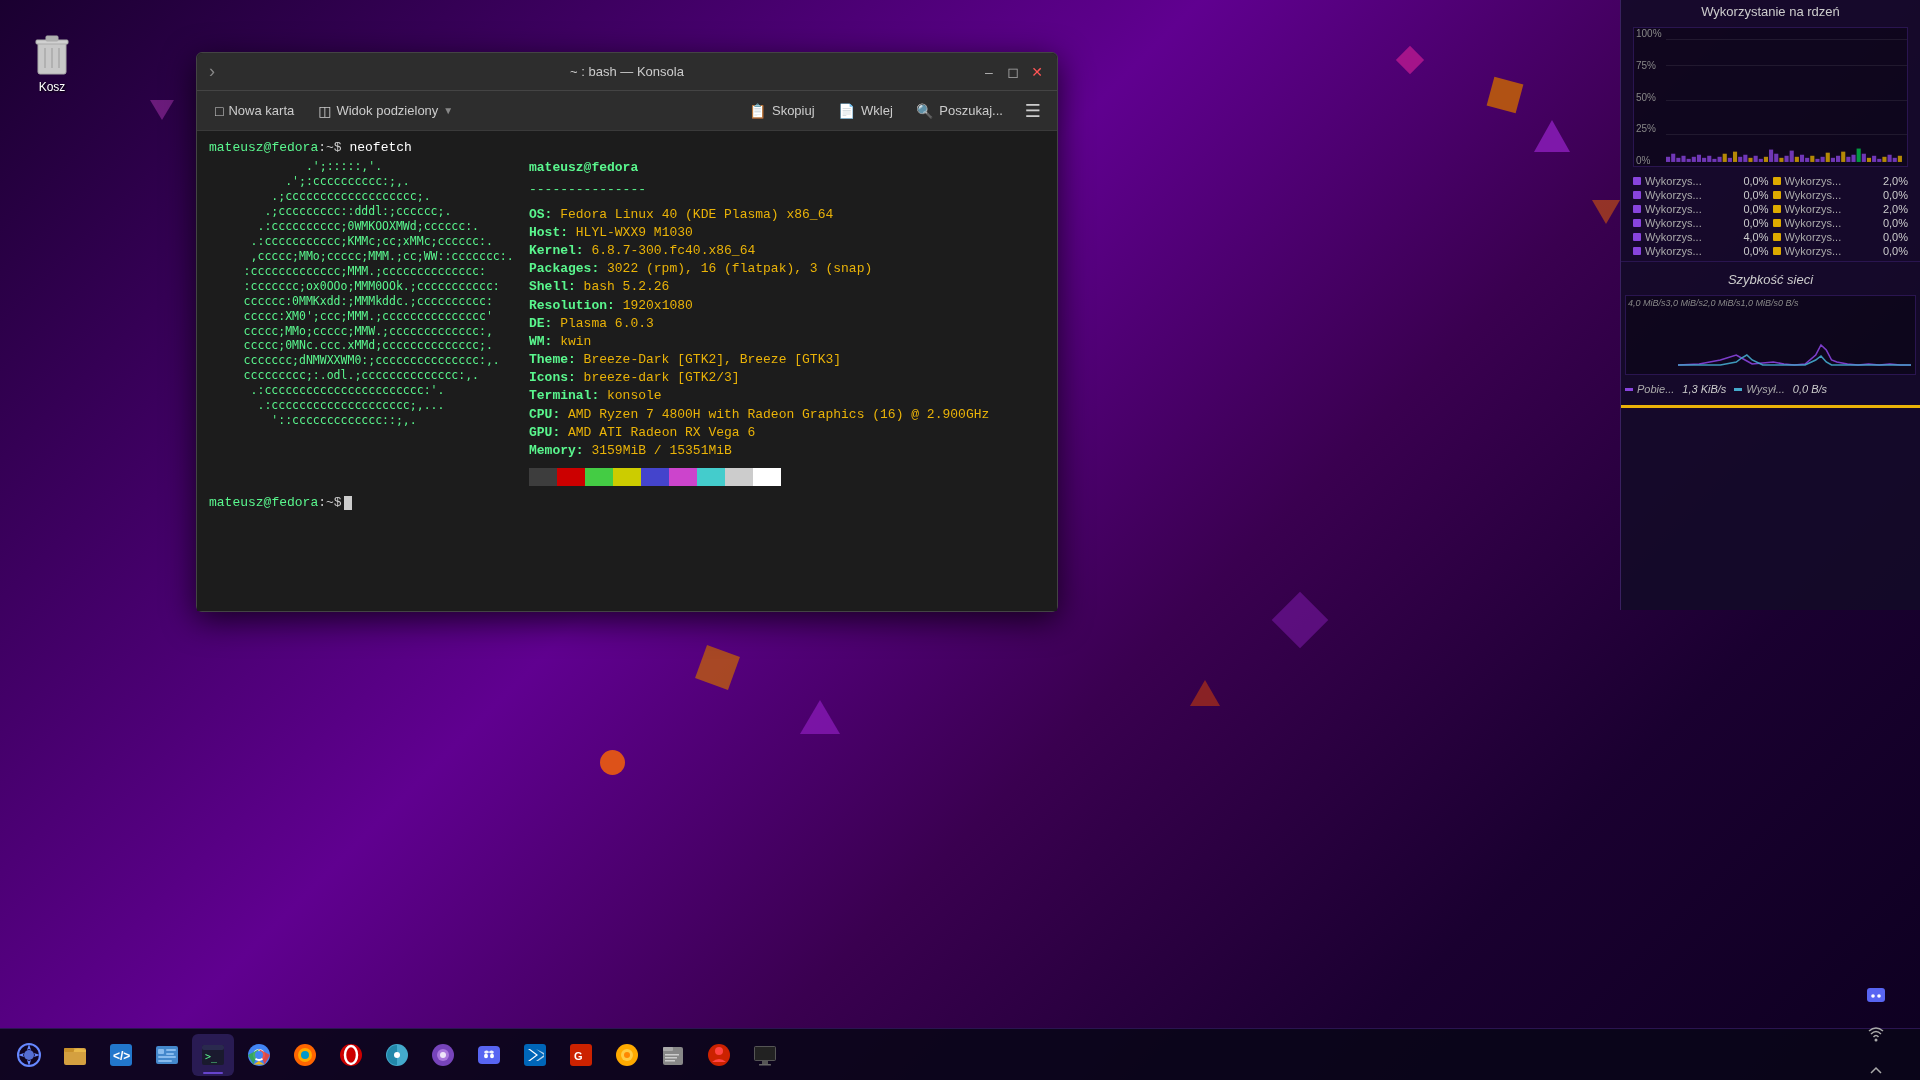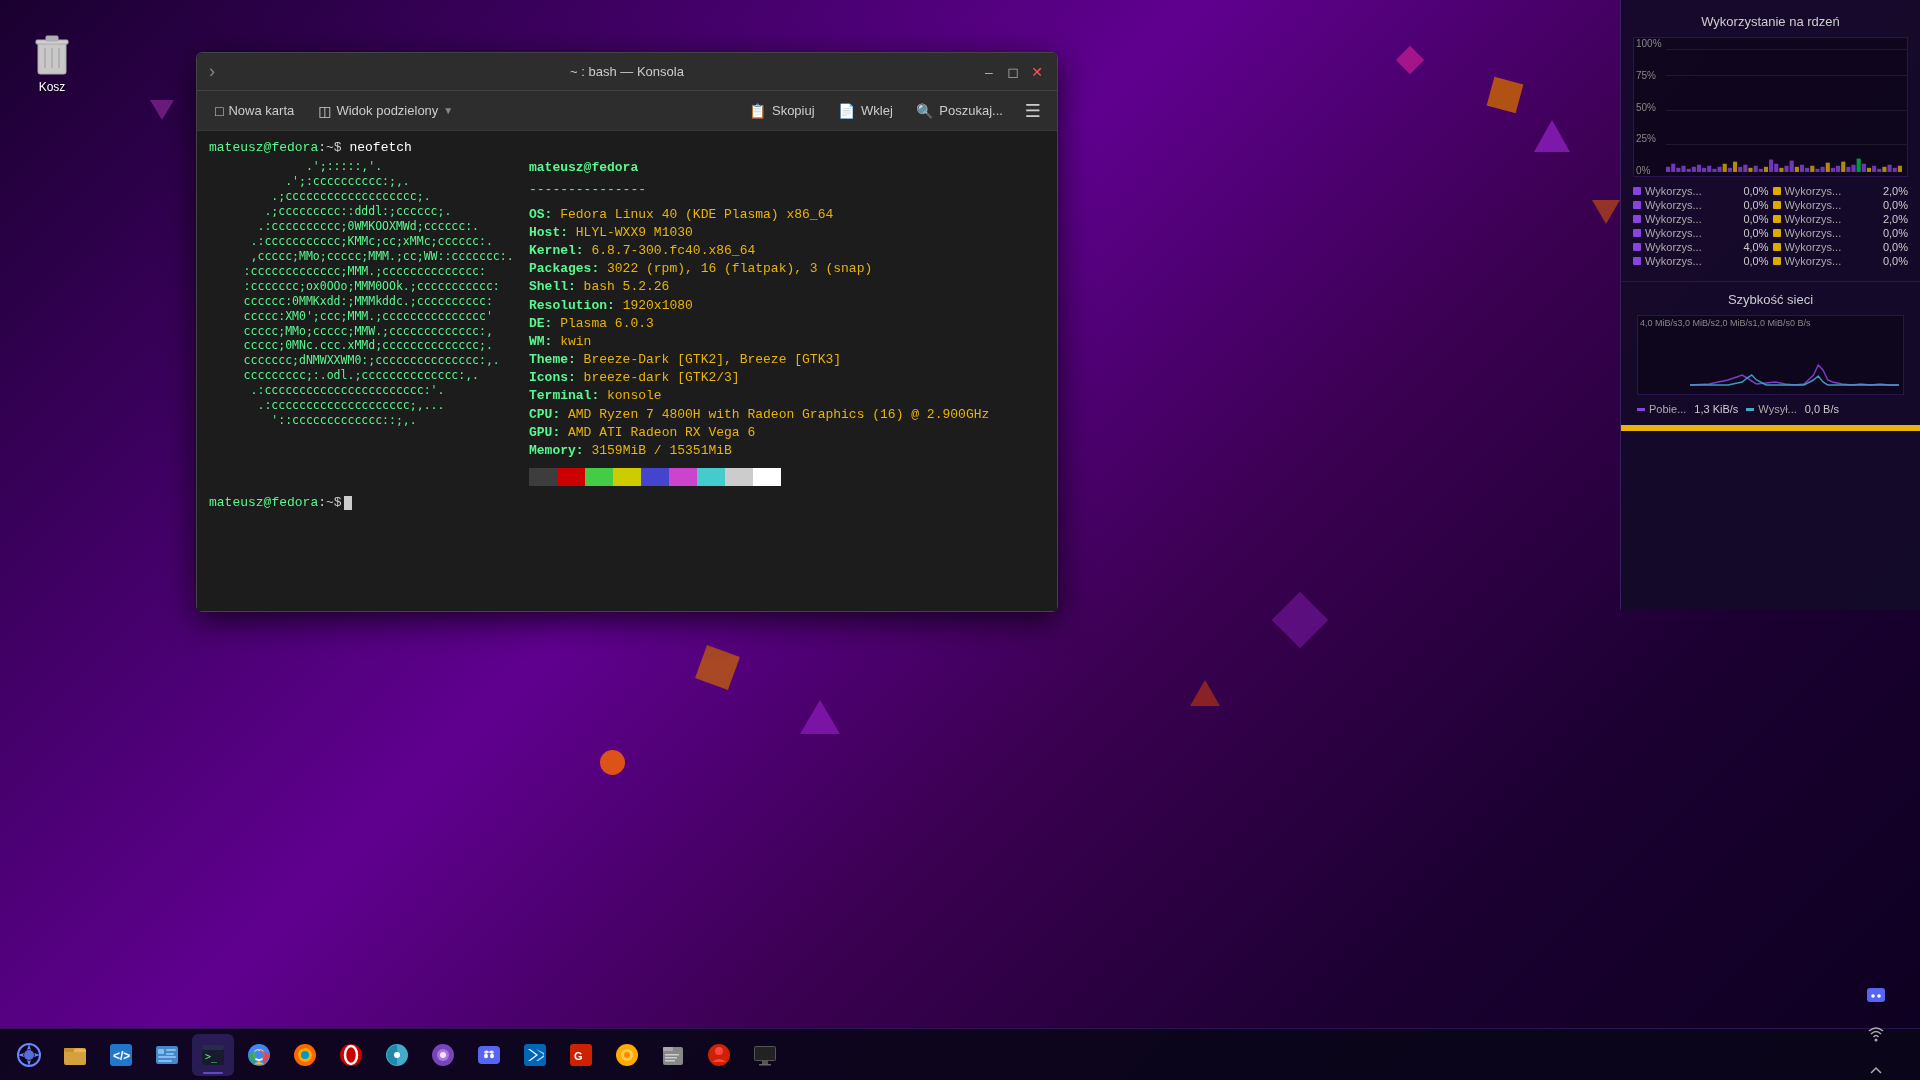--- a/index.html
+++ b/index.html
@@ -187,7 +187,7 @@
 
     
     #cpu-section {
-      padding: 14px 12px;
+      padding: 4px 12px;
       border-bottom: 1px solid #2a1550;
     }
     #cpu-section .section-title {

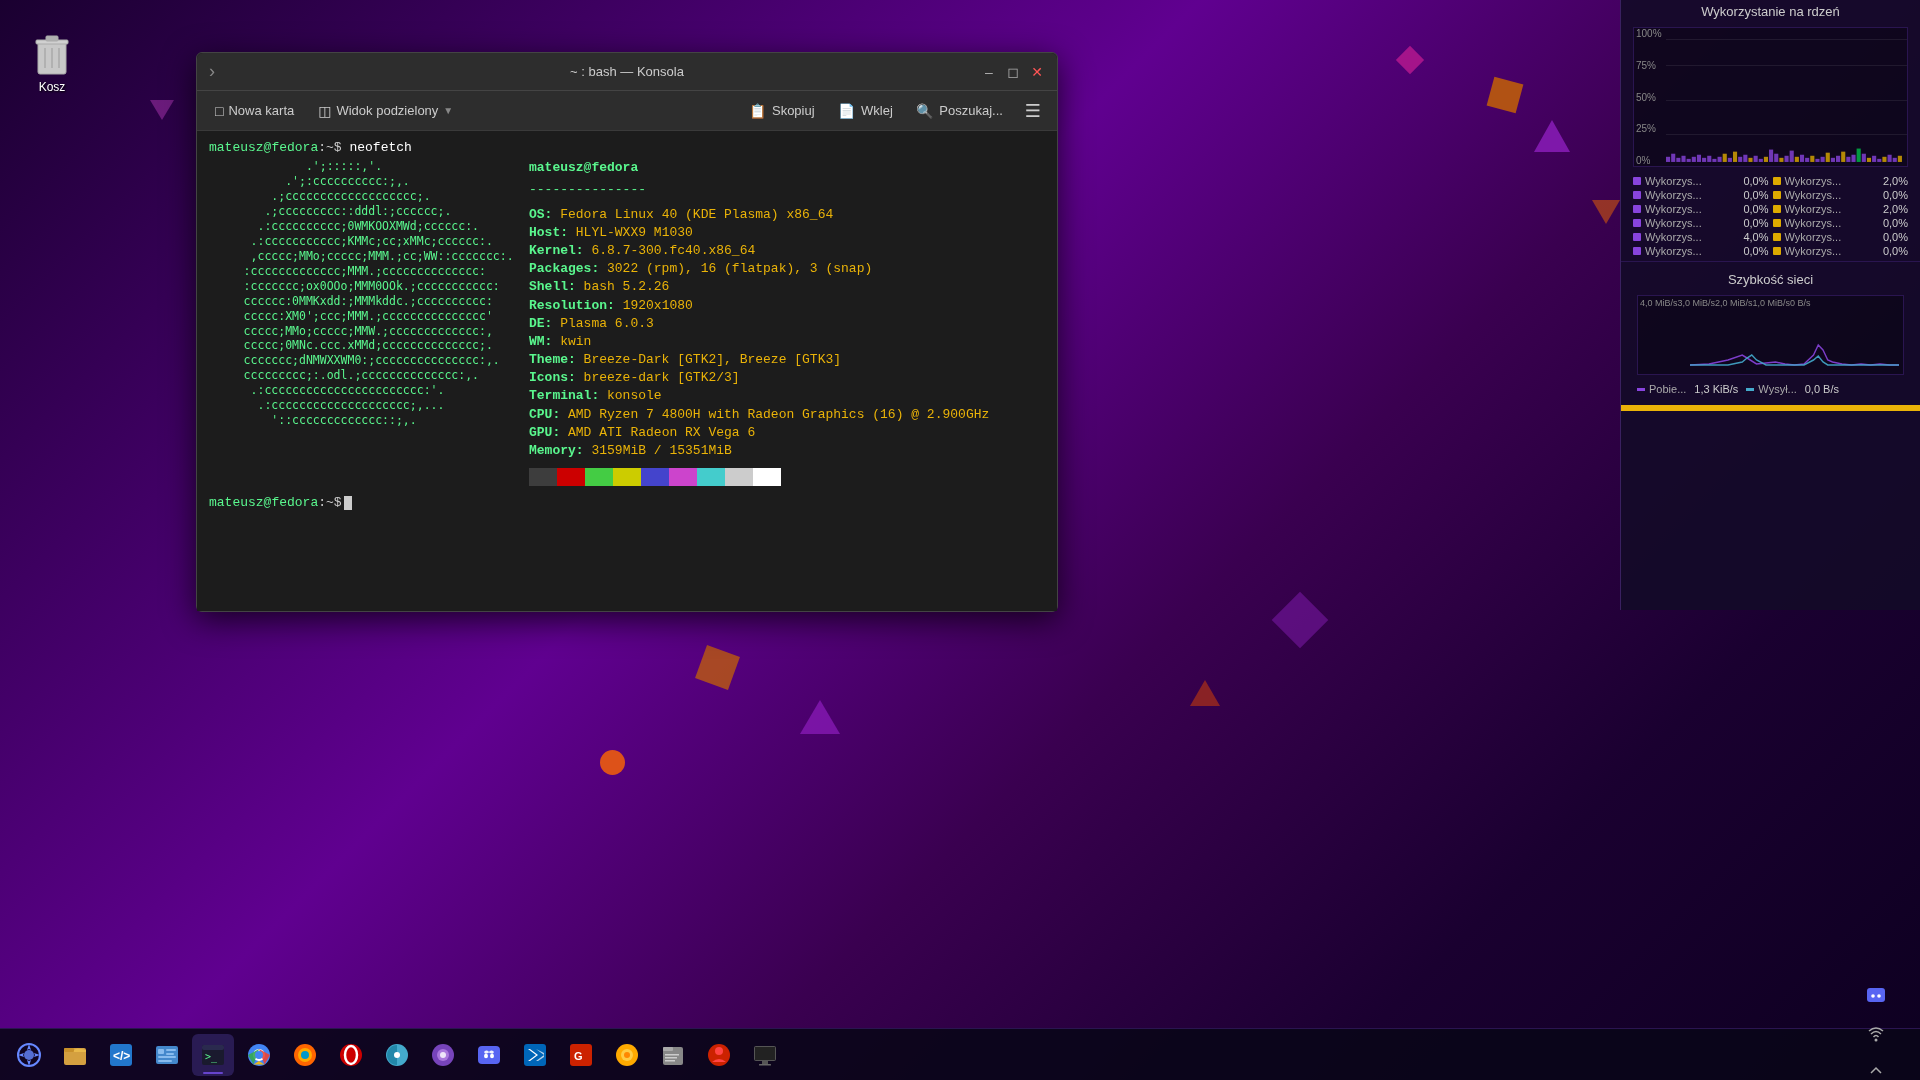--- a/index.html
+++ b/index.html
@@ -250,8 +250,9 @@
 
     
     #network-section {
-      padding: 10px 16px;
-      border-bottom: 6px solid #eab308;
+      padding: 10px 4px;
+      border-bottom: 3px solid #eab308;
+      font-style: italic;
     }
     #network-section .section-title {
       color: #ccc;

